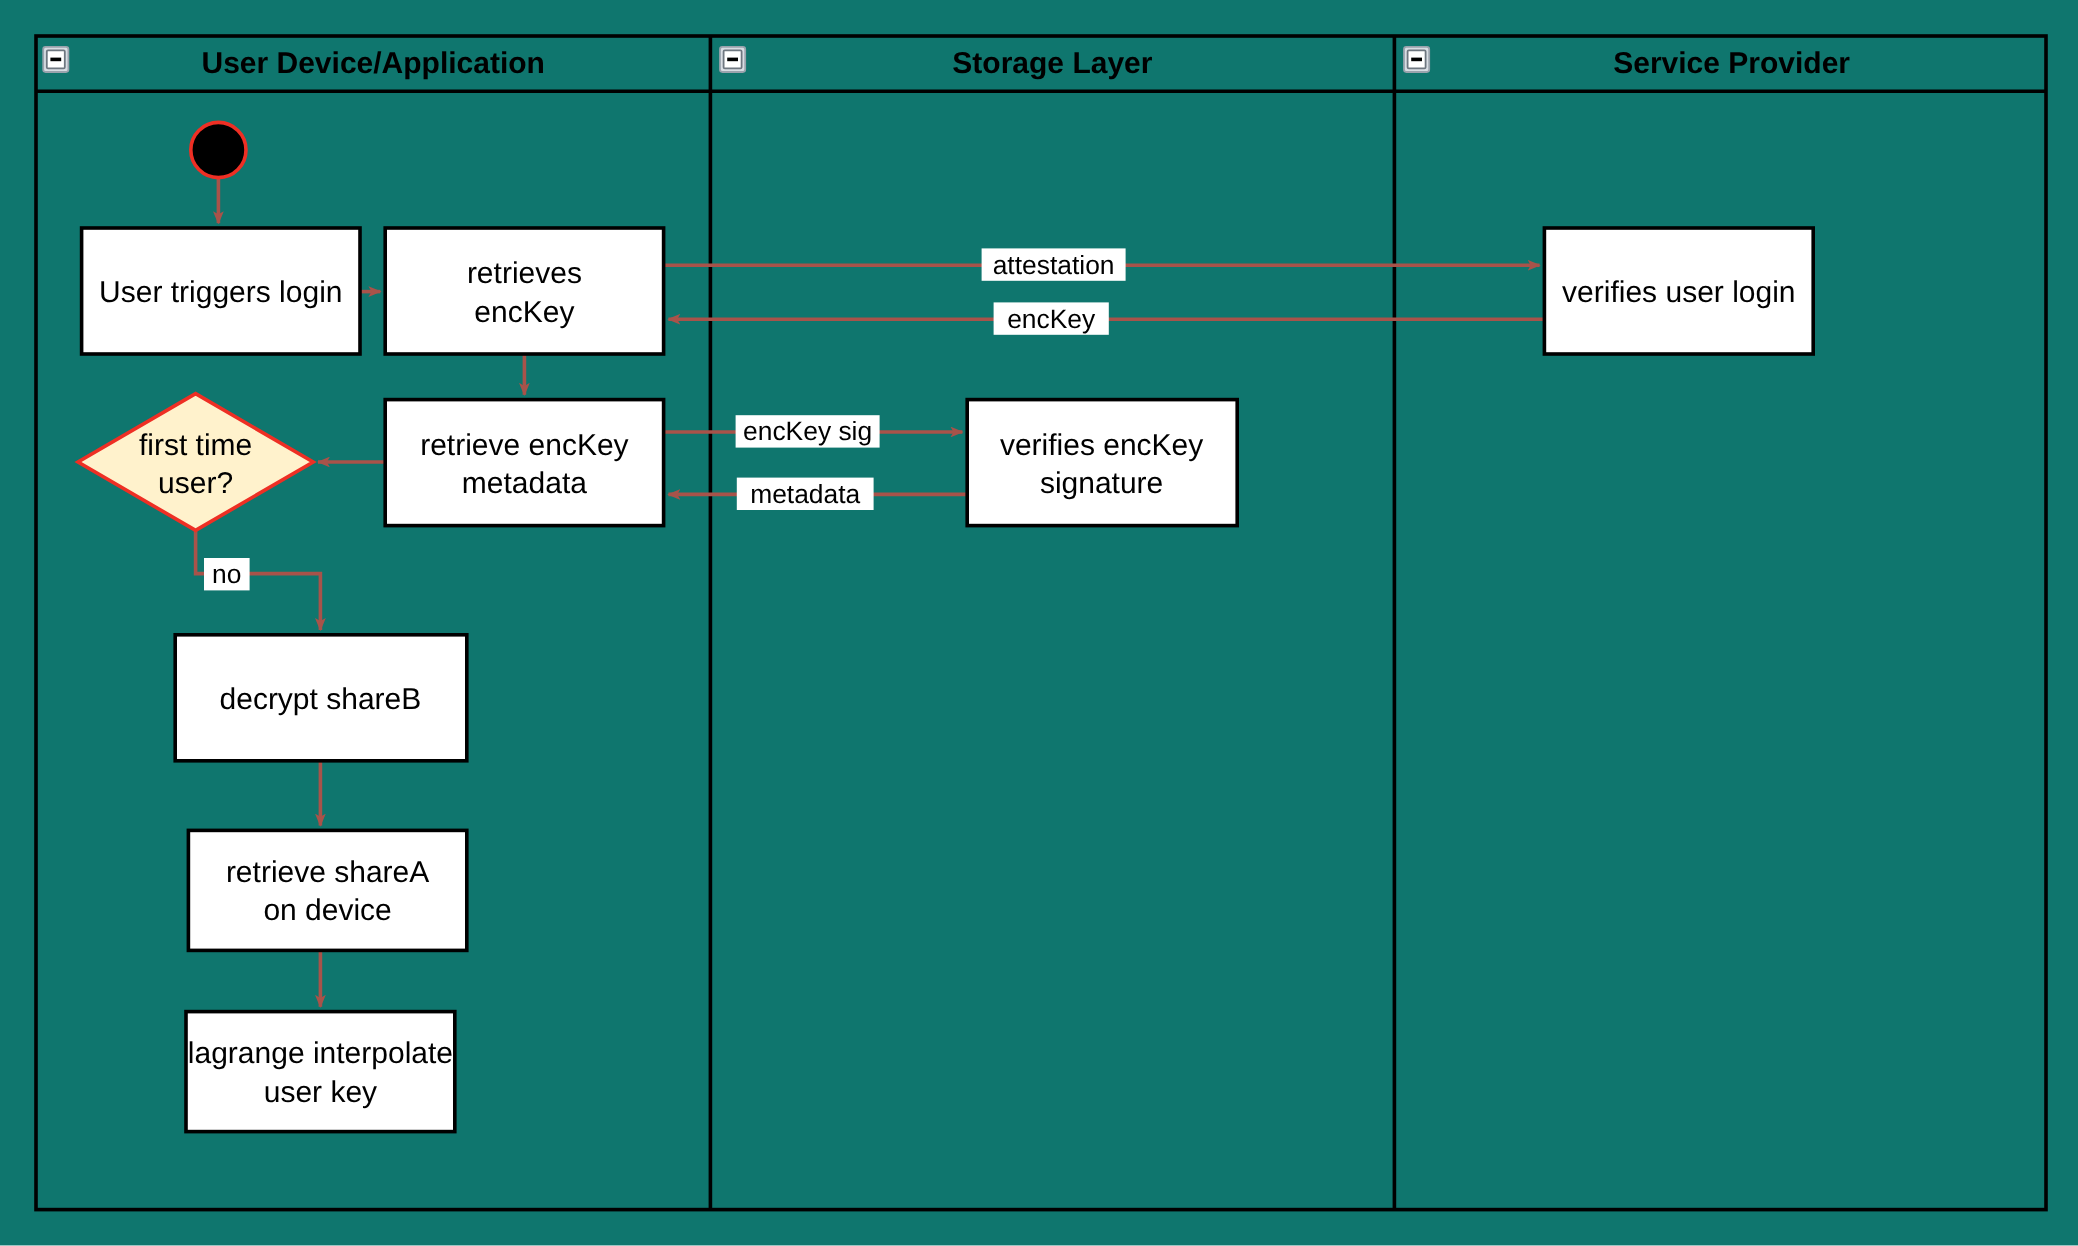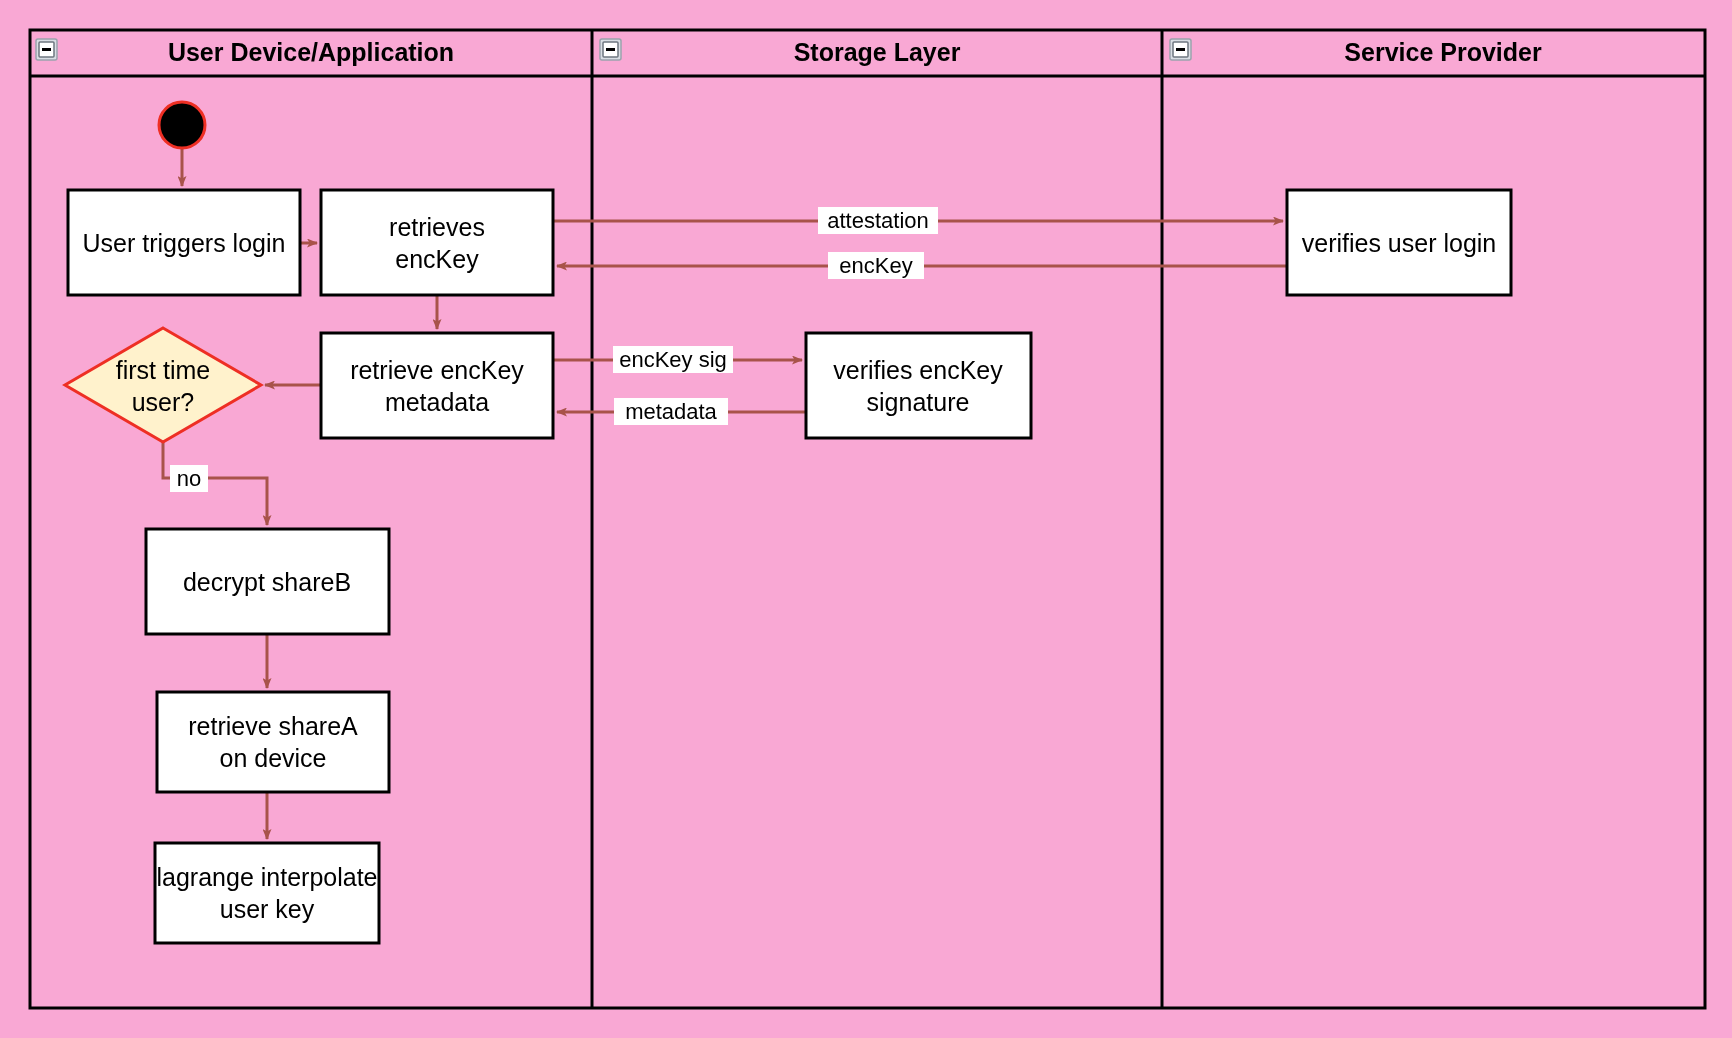--- a/index.html
+++ b/index.html
@@ -12,7 +12,7 @@
     position: relative;
     width: 1732px;
     height: 1038px;
-    background: #f9a8d4;
+    background: #0f766e;
     overflow: hidden;
   }
   svg#diagram {

